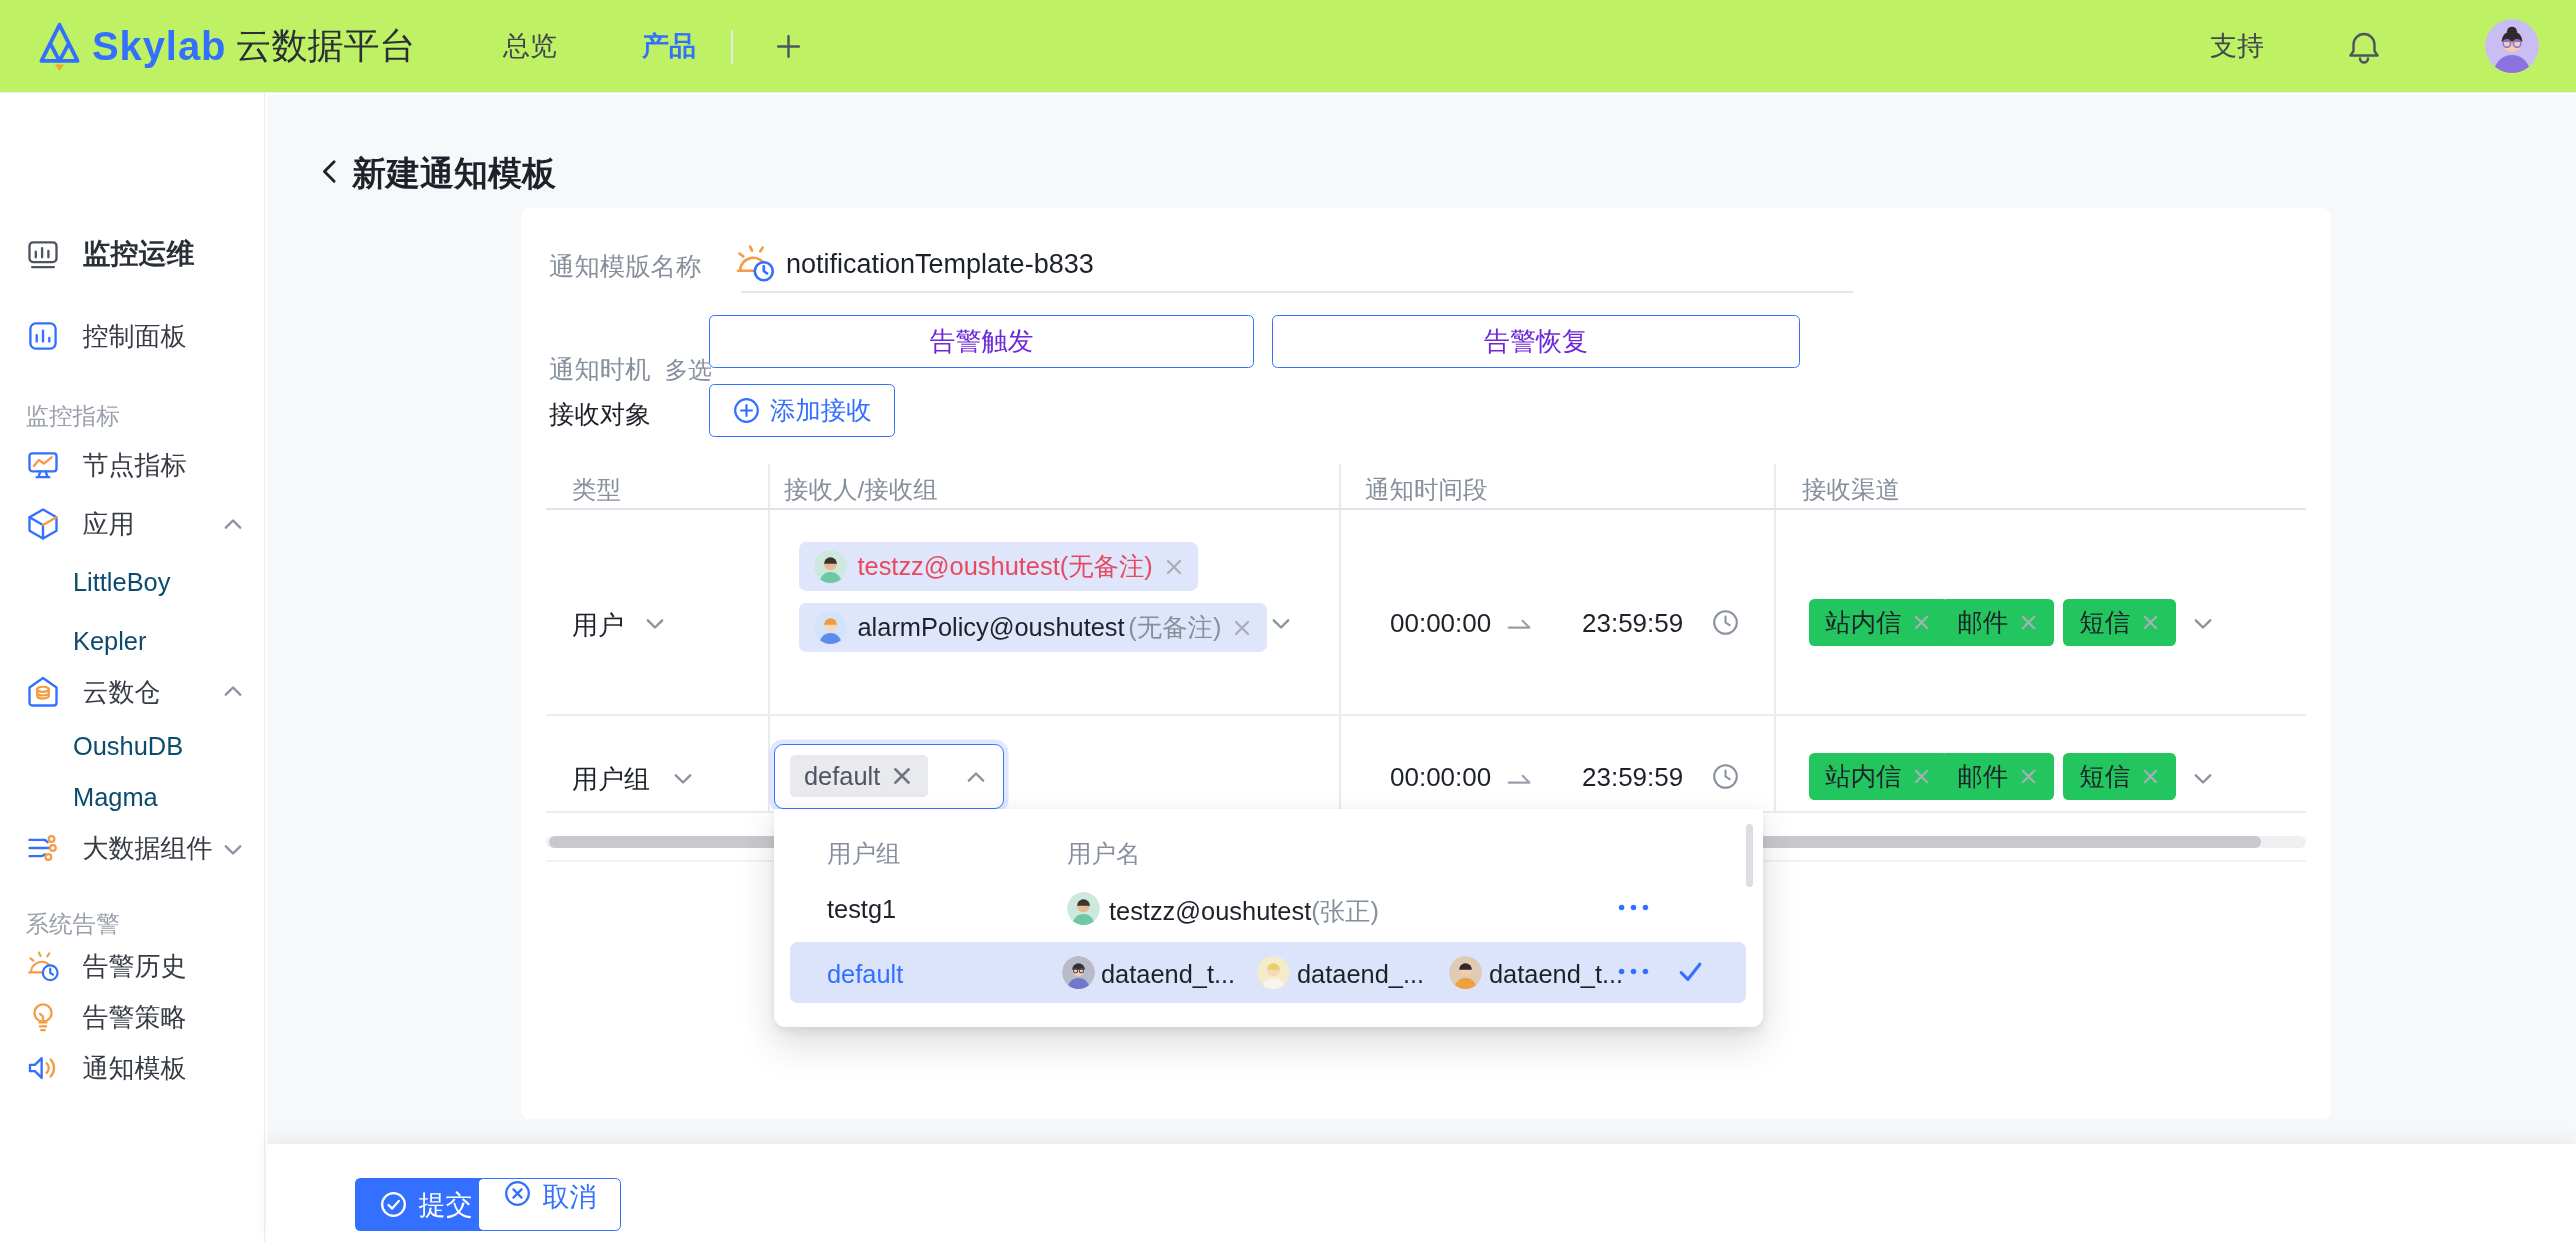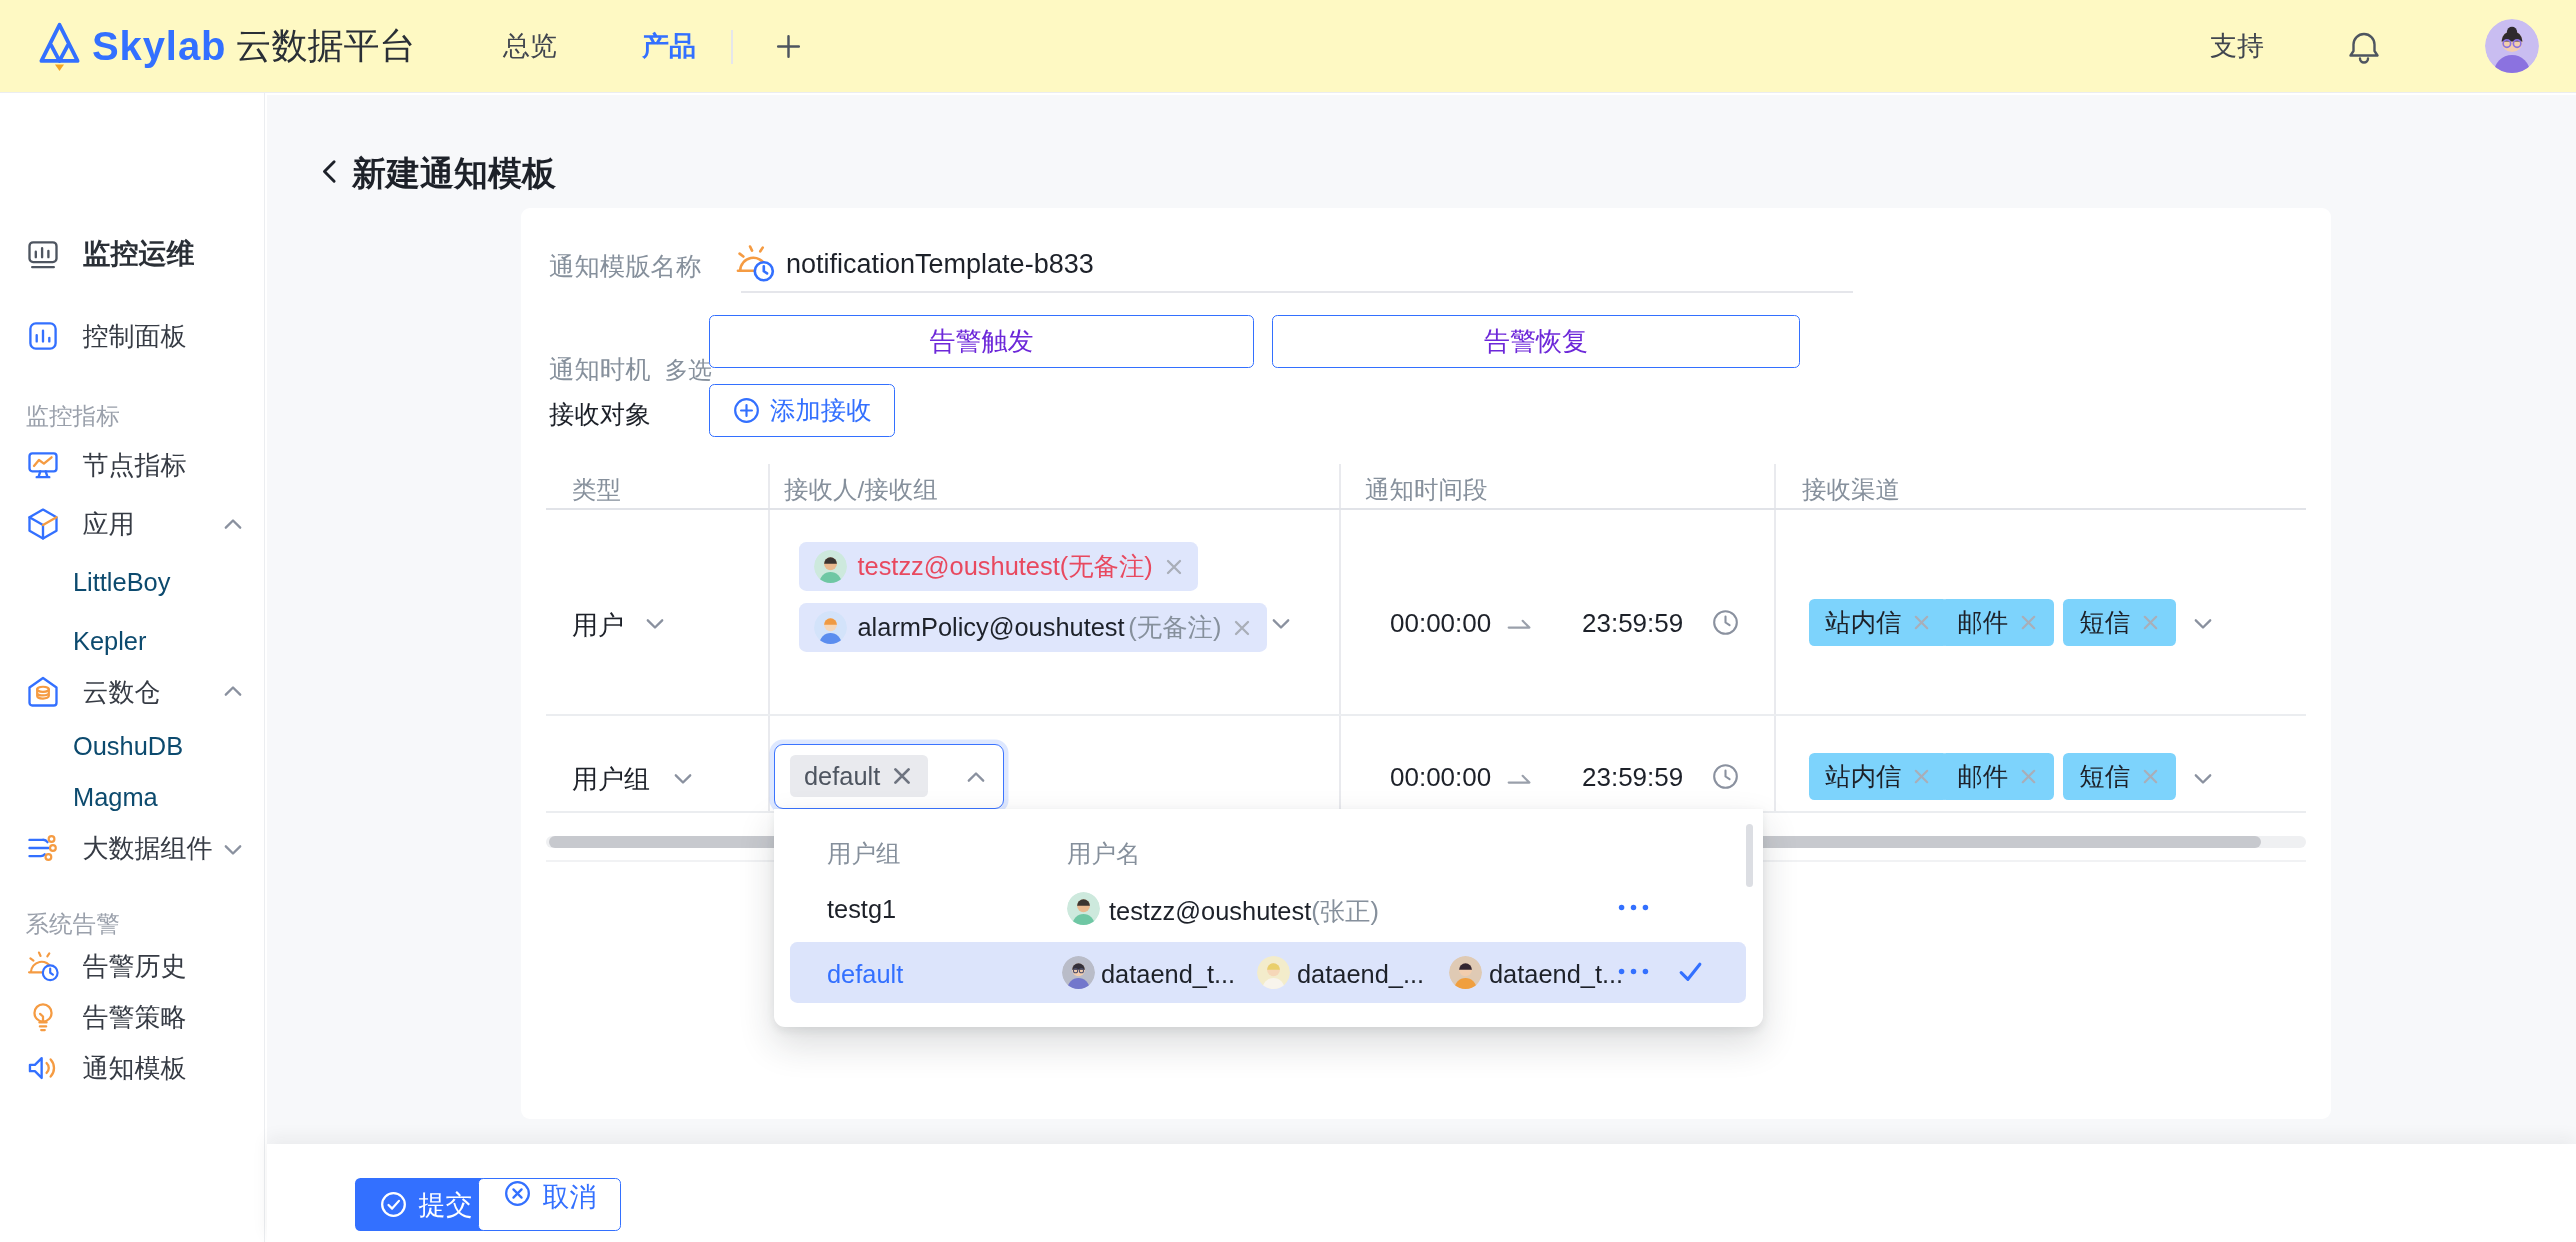--- a/index.html
+++ b/index.html
@@ -9,7 +9,7 @@
 
   
   .topbar { position:absolute; left:0; top:0; width:2576px; height:93px;
-    background:#fef9c3; border-bottom:1.8px solid #ebedf0; z-index:50; }
+    background:#bef264; border-bottom:1.8px solid #ebedf0; z-index:50; }
   .brand { position:absolute; left:36px; top:0; height:92px; display:flex; align-items:center; gap:9px; }
   .brand-name { font-size:40px; font-weight:700; color:#3370ff; letter-spacing:0.9px; }
   .brand-suffix { font-size:36px; font-weight:500; color:#2a2f36; }

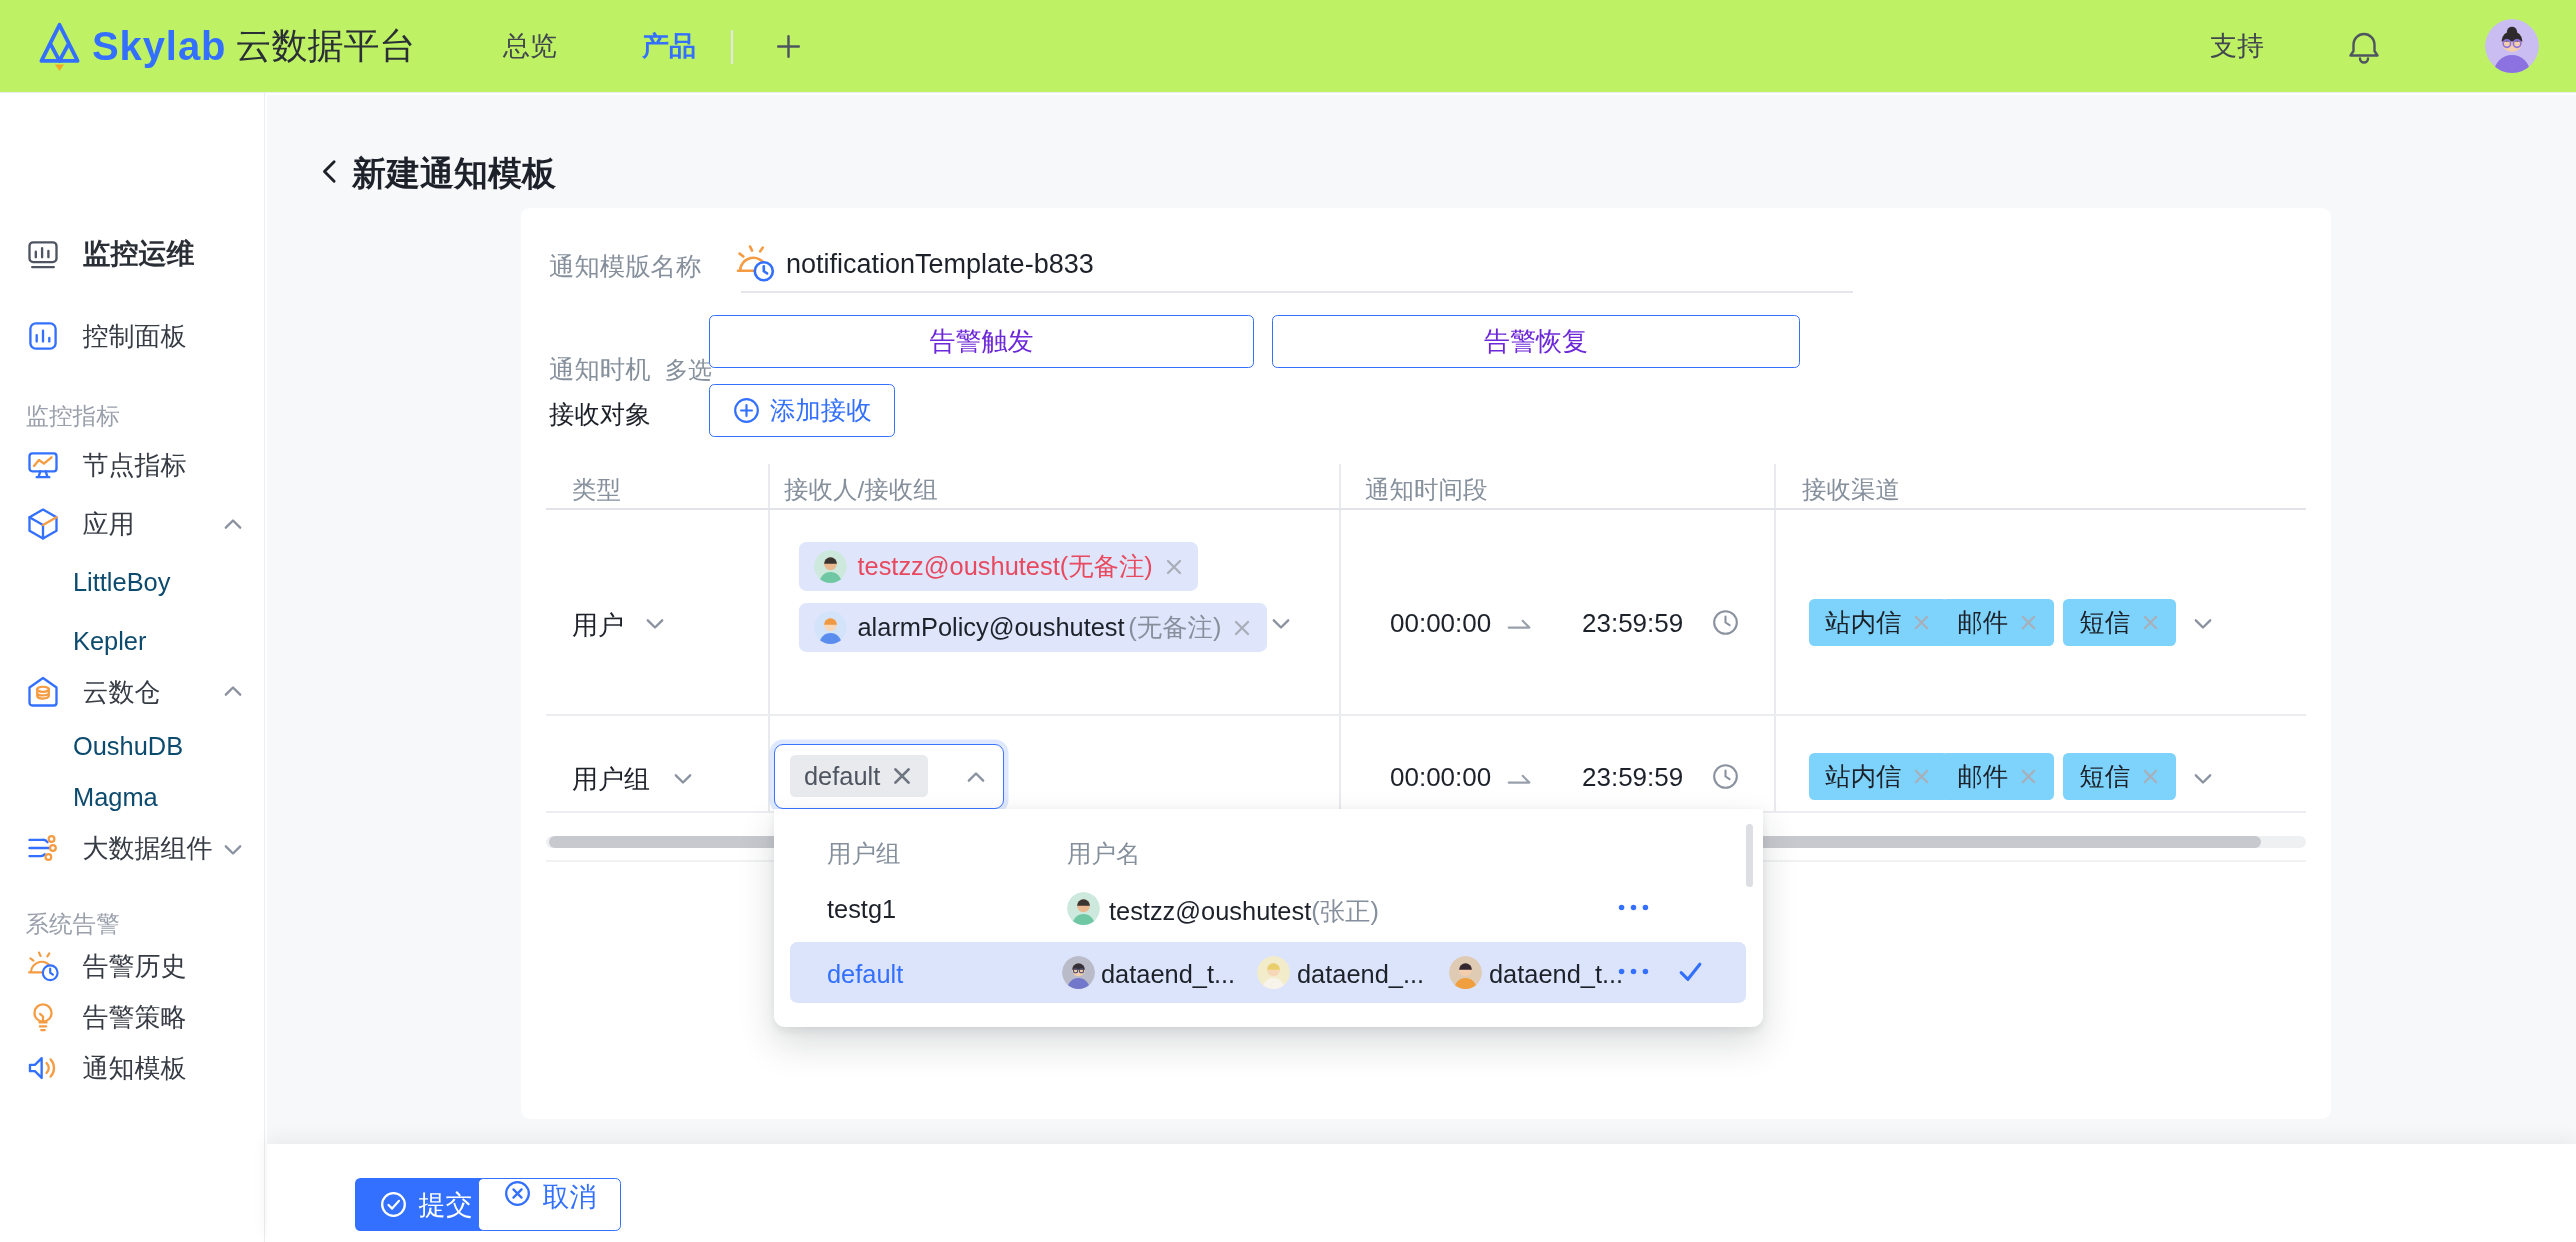--- a/index.html
+++ b/index.html
@@ -69,7 +69,7 @@
   .blue-tag .t { font-size:25.4px; }
   .blue-tag .t.red { color:#e8495f; }
   .blue-tag .note { color:#86909c; font-size:25.4px; }
-  .gray-tag { position:absolute; height:47px; background:#7dd3fc; border-radius:5.4px;
+  .gray-tag { position:absolute; height:47px; background:#22c55e; border-radius:5.4px;
     display:inline-flex; align-items:center; gap:11px; padding:0 16.3px; font-size:25.4px; color:#1d2129; white-space:nowrap; }
 
   .time-text { position:absolute; font-size:26px; color:#1d2129; white-space:nowrap; }

